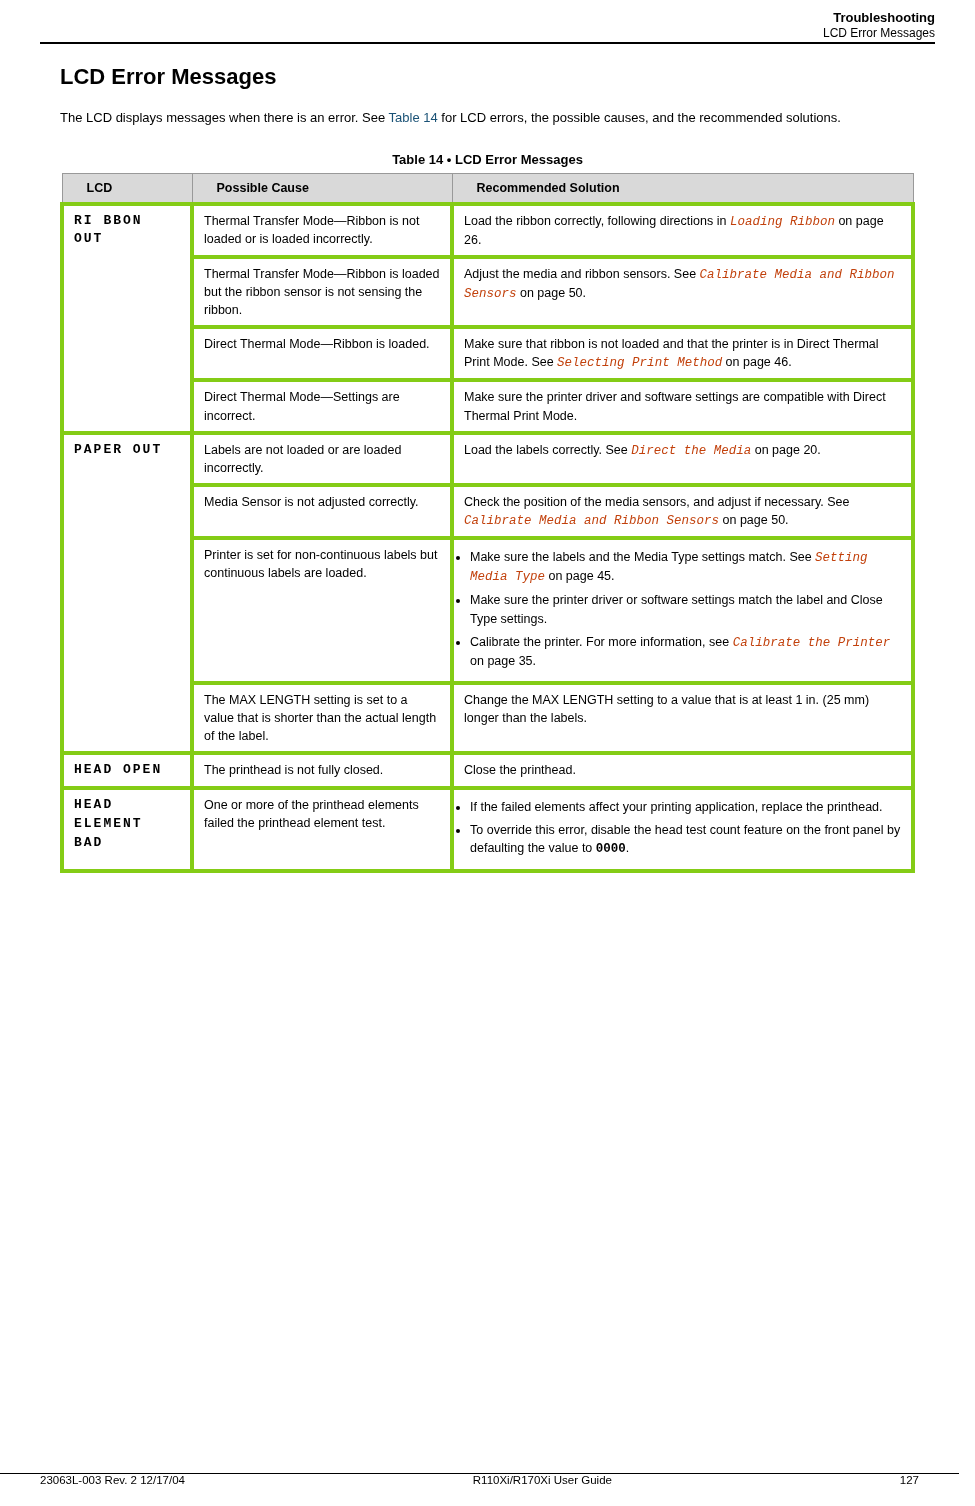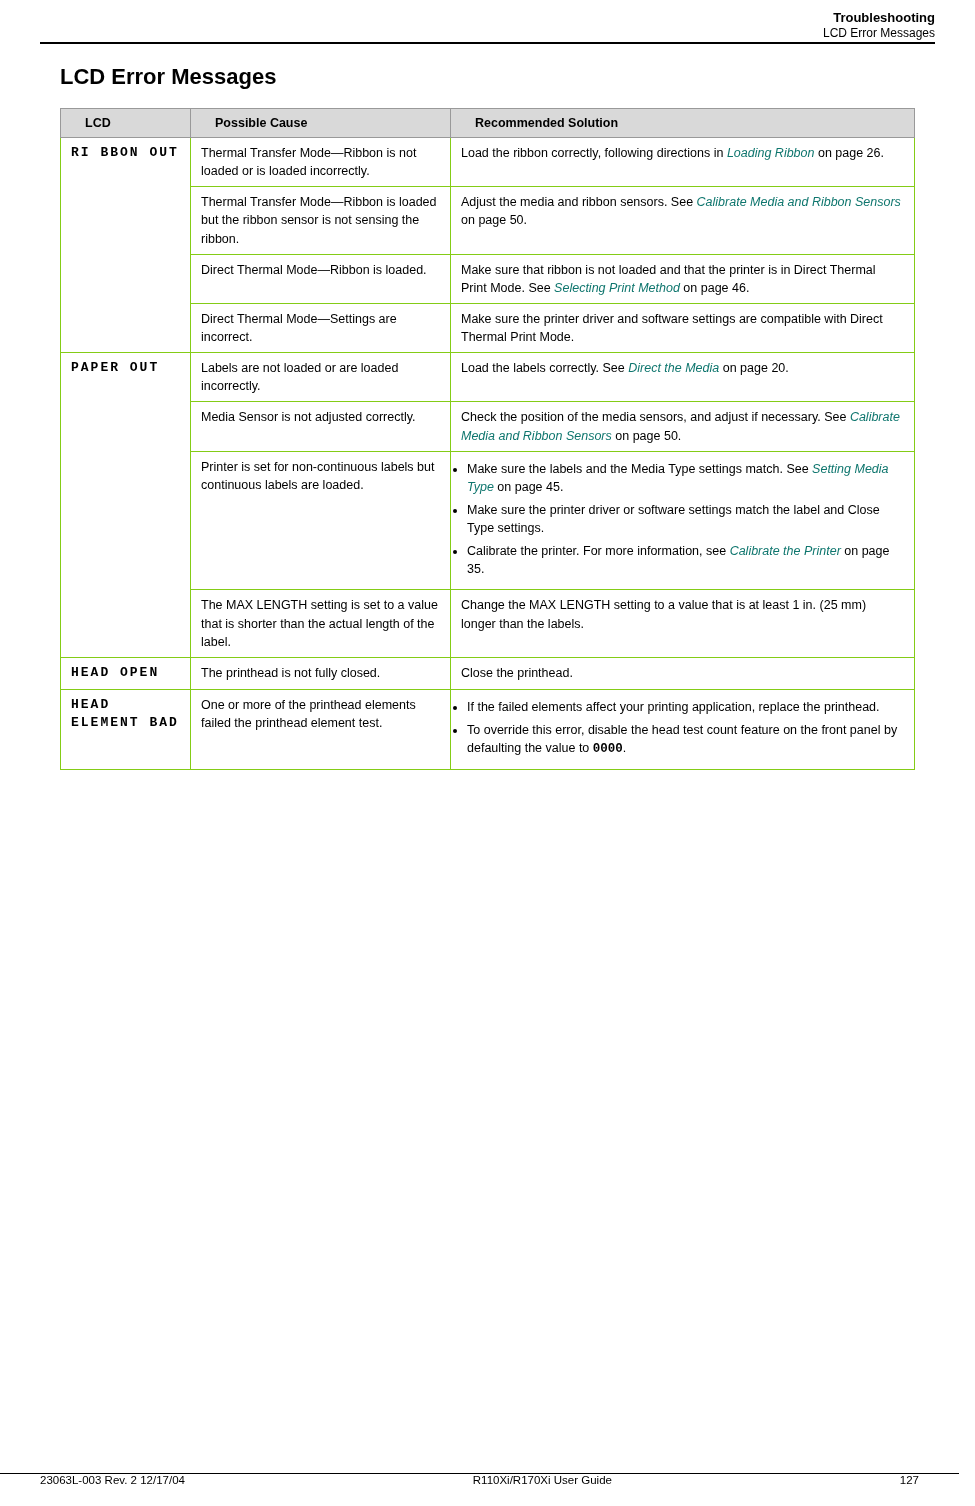--- a/index.html
+++ b/index.html
@@ -121,6 +121,9 @@
 <div class="content-area">
   <h1 class="section-title">LCD Error Messages</h1>
 
+  <p class="intro-text">
+    The LCD displays messages when there is an error. See <span style="color:#1a5276;">Table 14</span> for LCD errors, the possible causes, and the recommended solutions.
+  </p>
 
 
   <table class="error-table">

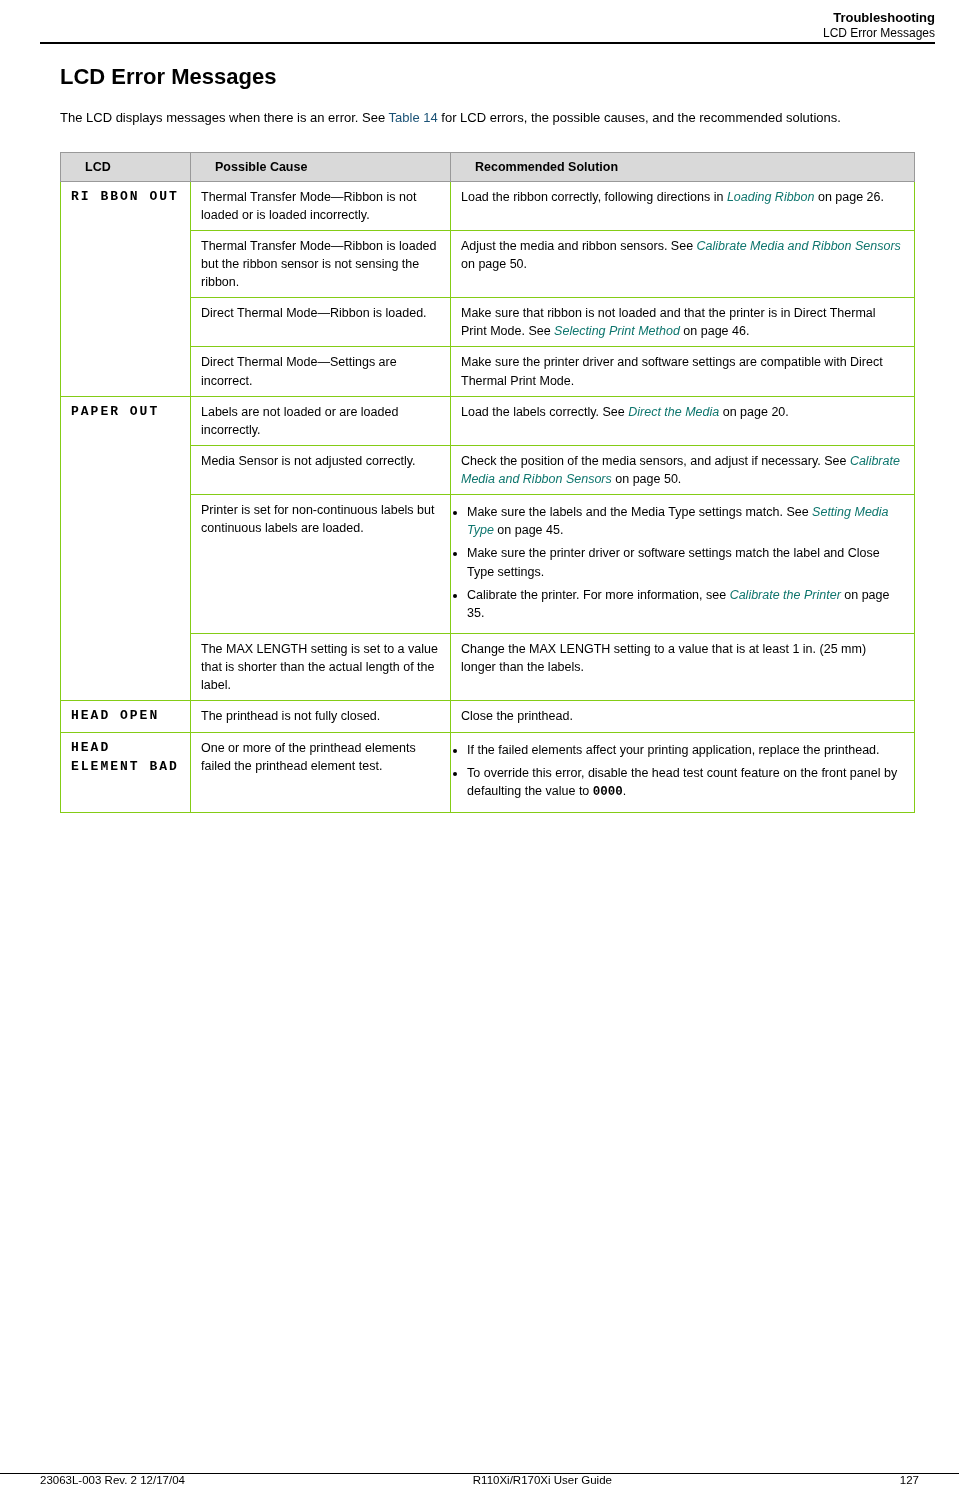--- a/index.html
+++ b/index.html
@@ -125,6 +125,7 @@
     The LCD displays messages when there is an error. See <span style="color:#1a5276;">Table 14</span> for LCD errors, the possible causes, and the recommended solutions.
   </p>
 
+  <p class="table-title">Table 14 • LCD Error Messages</p>
 
   <table class="error-table">
     <thead>

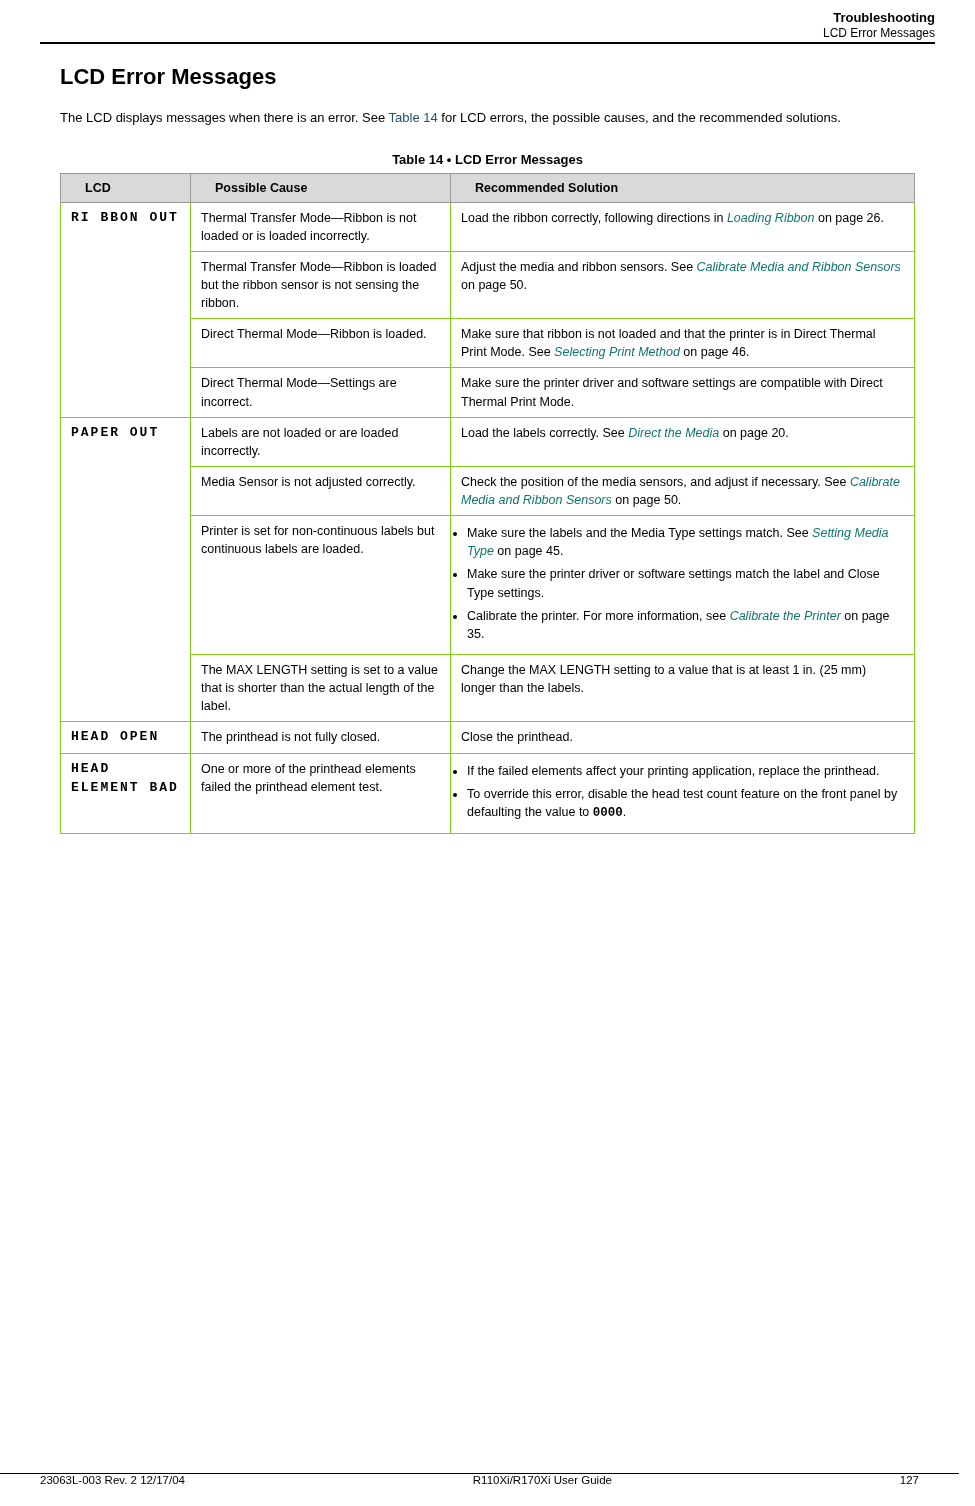--- a/index.html
+++ b/index.html
@@ -54,7 +54,7 @@
 
     table.error-table td {
       padding: 6px 10px;
-      border: 1px solid #84cc16;
+      border: 4px solid #84cc16;
       vertical-align: top;
       line-height: 1.45;
     }

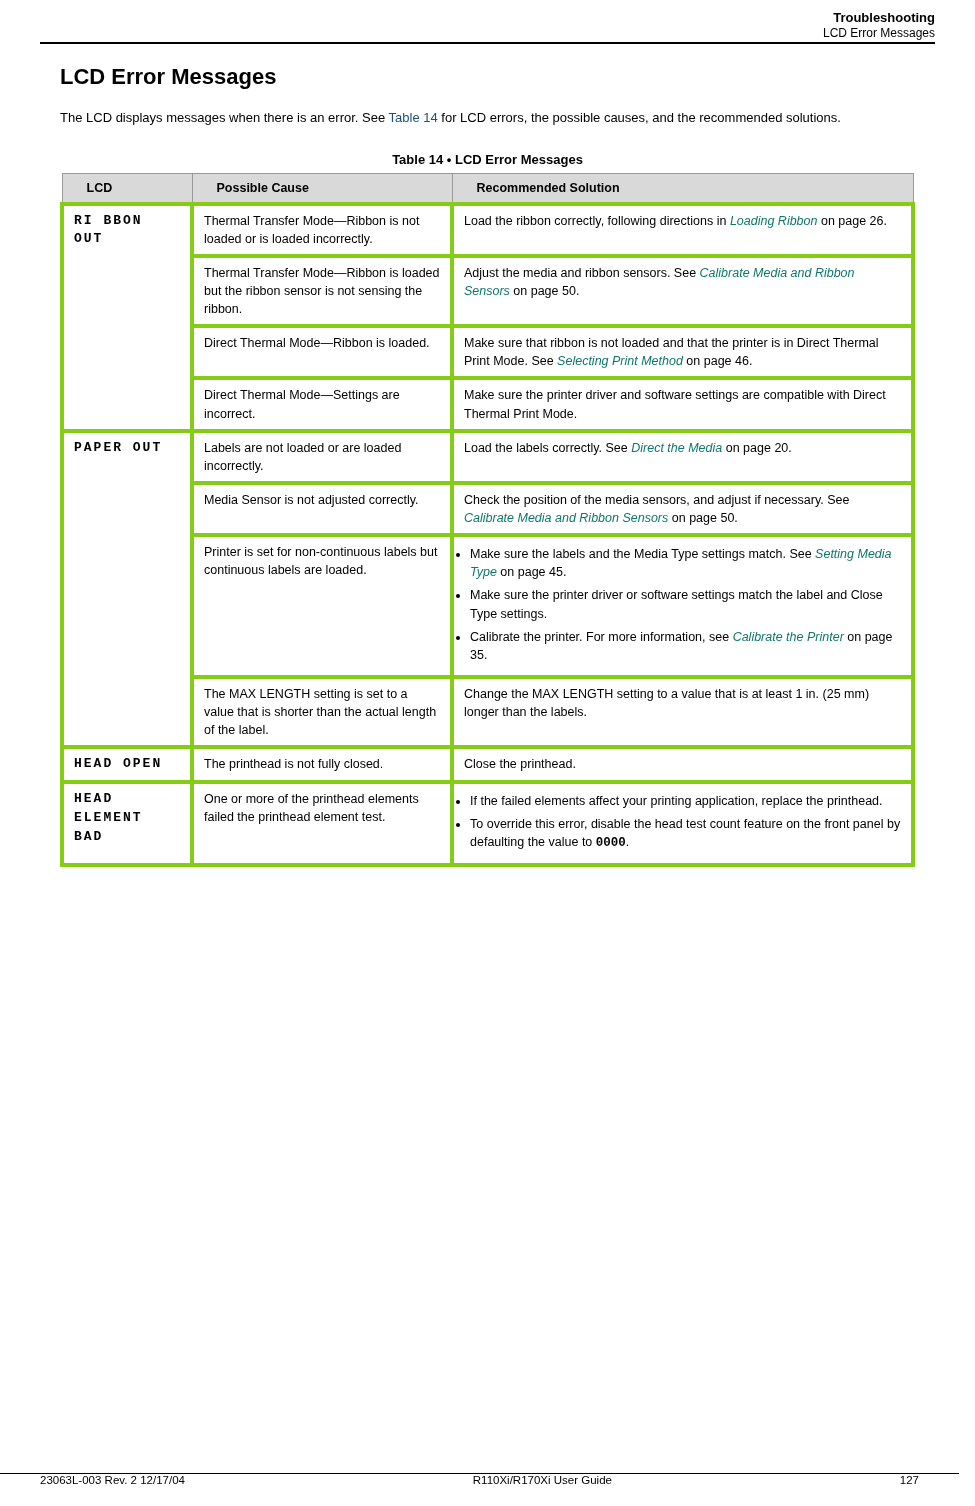--- a/index.html
+++ b/index.html
@@ -70,8 +70,9 @@
     }
 
     .link-text {
-      color: #0f766e;
+      color: #c2410c;
       font-style: italic;
+      font-family: Liberation Mono, monospace;
     }
 
     .bold-mono {

